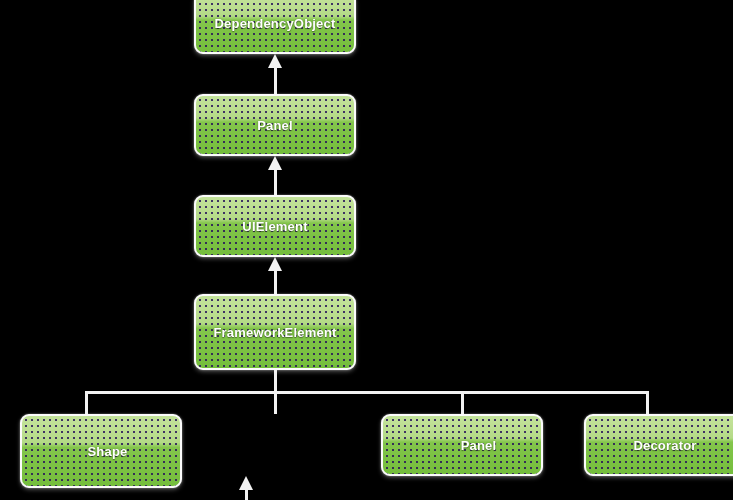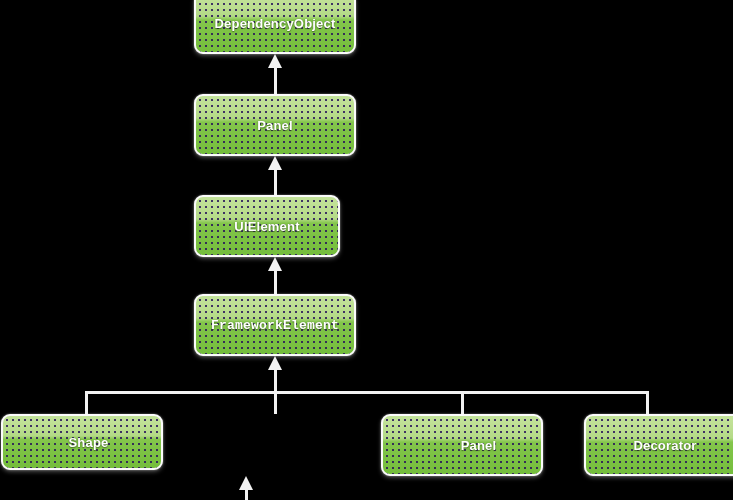--- a/index.html
+++ b/index.html
@@ -107,7 +107,7 @@
     <span class="node-label">Panel</span>
   </div>
 
-  <div class="node" style="left:194px; top:195px; width:146px; height:62px;">
+  <div class="node" style="left:194px; top:195px; width:162px; height:62px;">
     <span class="node-label">UIElement</span>
   </div>
 

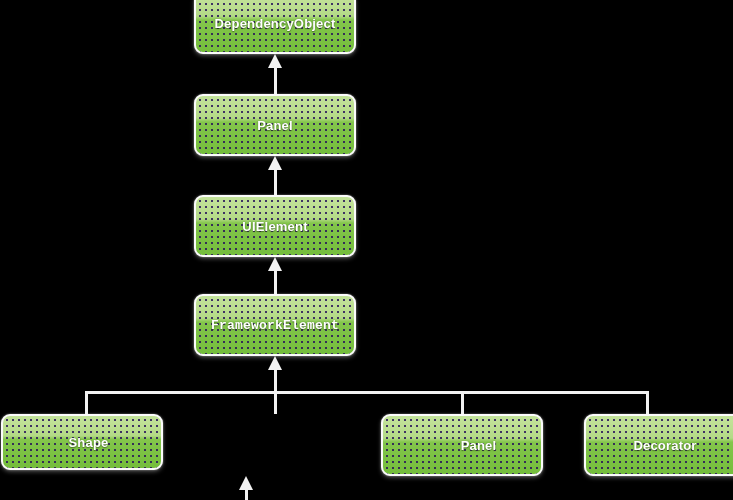--- a/index.html
+++ b/index.html
@@ -111,7 +111,7 @@
     <span class="node-label">UIElement</span>
   </div>
 
-  <div class="node" style="left:194px; top:294px; width:162px; height:62px;font-family:Liberation Mono, monospace;">
+  <div class="node" style="left:194px; top:294px; width:162px; height:76px;">
     <span class="node-label">FrameworkElement</span>
   </div>
 

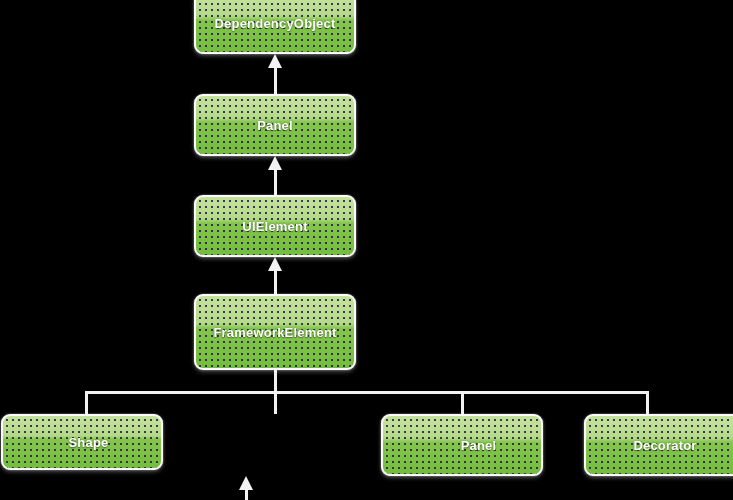--- a/index.html
+++ b/index.html
@@ -115,7 +115,7 @@
     <span class="node-label">FrameworkElement</span>
   </div>
 
-  <div class="node" style="left:1px; top:414px; width:162px; height:56px;padding-left:13px;">
+  <div class="node" style="left:20px; top:414px; width:162px; height:74px;padding-left:13px;">
     <span class="node-label">Shape</span>
   </div>
 

